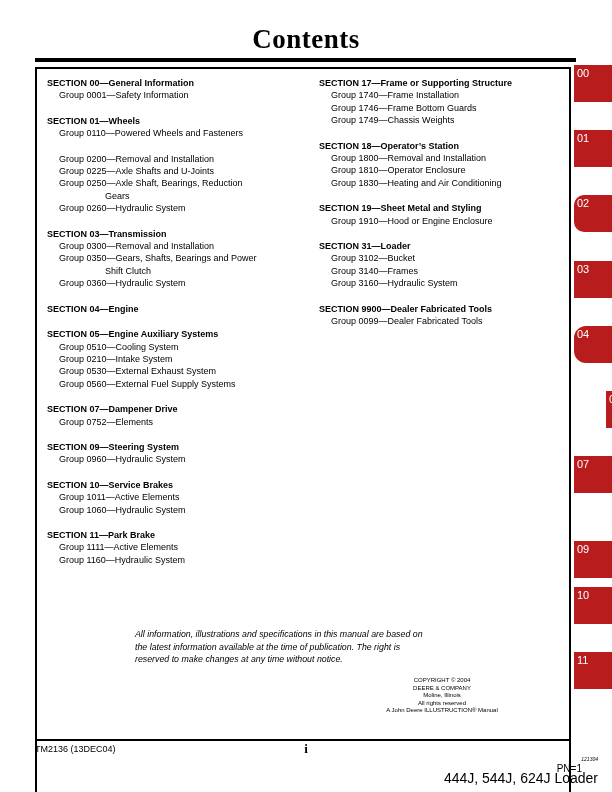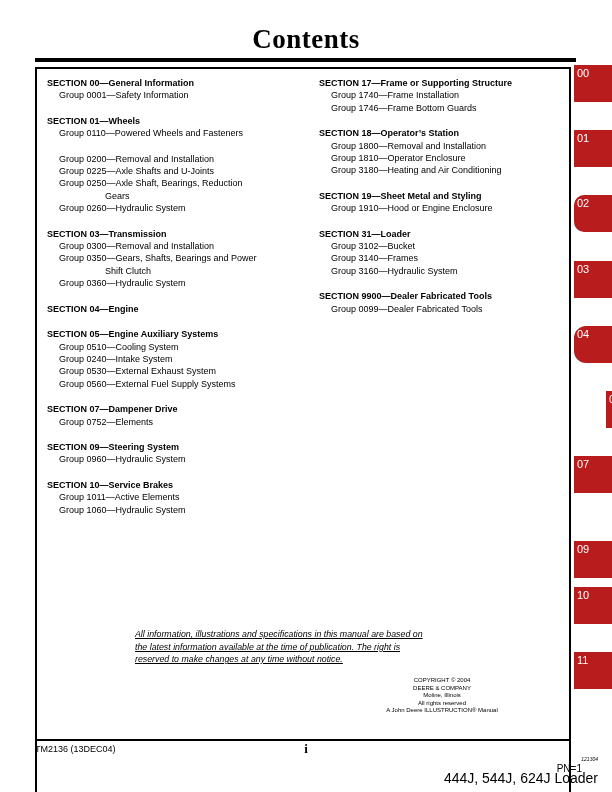--- a/index.html
+++ b/index.html
@@ -111,6 +111,7 @@
           <div class="section-title">SECTION 17—Frame or Supporting Structure</div>
           <div class="group">Group 1740—Frame Installation</div>
           <div class="group">Group 1746—Frame Bottom Guards</div>
+          <div class="group">Group 1749—Chassis Weights</div>
         </div>
         <div class="section">
           <div class="section-title">SECTION 18—Operator’s Station</div>

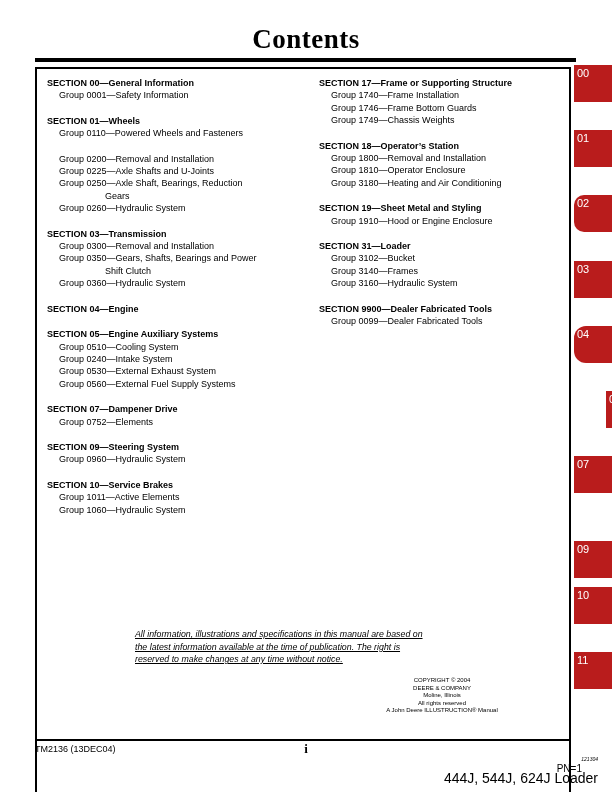--- a/index.html
+++ b/index.html
@@ -117,7 +117,7 @@
           <div class="section-title">SECTION 18—Operator’s Station</div>
           <div class="group">Group 1800—Removal and Installation</div>
           <div class="group">Group 1810—Operator Enclosure</div>
-          <div class="group">Group 3180—Heating and Air Conditioning</div>
+          <div class="group">Group 1830—Heating and Air Conditioning</div>
         </div>
         <div class="section">
           <div class="section-title">SECTION 19—Sheet Metal and Styling</div>

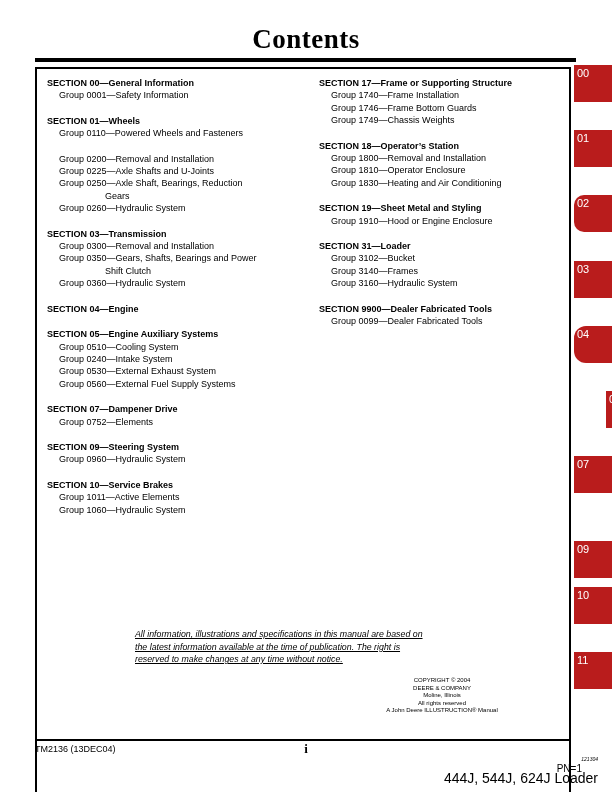--- a/index.html
+++ b/index.html
@@ -88,7 +88,7 @@
         <div class="section">
           <div class="section-title">SECTION 05—Engine Auxiliary Systems</div>
           <div class="group">Group 0510—Cooling System</div>
-          <div class="group">Group 0240—Intake System</div>
+          <div class="group">Group 0210—Intake System</div>
           <div class="group">Group 0530—External Exhaust System</div>
           <div class="group">Group 0560—External Fuel Supply Systems</div>
         </div>

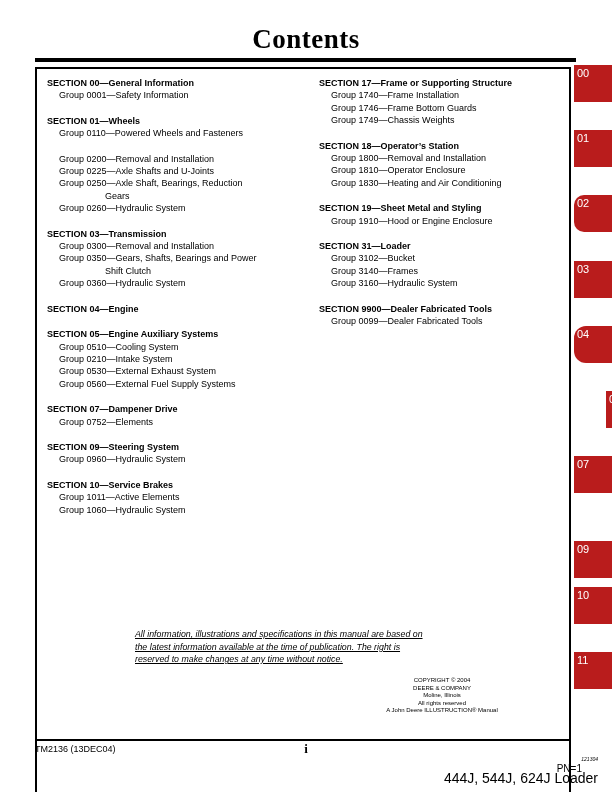--- a/index.html
+++ b/index.html
@@ -105,6 +105,11 @@
           <div class="group">Group 1011—Active Elements</div>
           <div class="group">Group 1060—Hydraulic System</div>
         </div>
+        <div class="section">
+          <div class="section-title">SECTION 11—Park Brake</div>
+          <div class="group">Group 1111—Active Elements</div>
+          <div class="group">Group 1160—Hydraulic System</div>
+        </div>
       </div>
     <div class="col col-right" id="col-right">
         <div class="section">

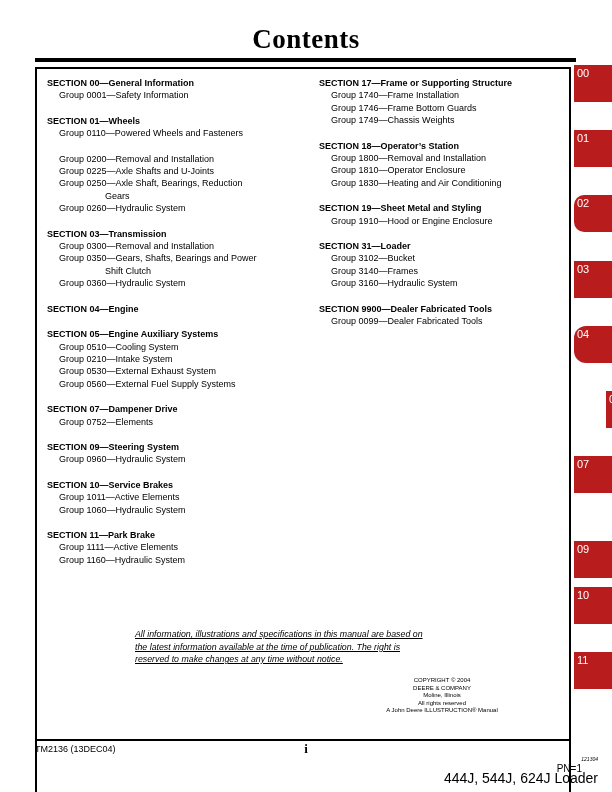--- a/index.html
+++ b/index.html
@@ -30,7 +30,7 @@
   }
   .notice {
     position:absolute; left:98px; top:559px; width:350px;
-    font-style:italic; font-size:8.8px; line-height:12.5px; white-space:pre-line;text-decoration:underline;
+    font-style:italic; font-size:8.8px; line-height:12.5px; white-space:pre-line;
   }
   .copyright {
     position:absolute; left:330px; top:608px; width:150px;

